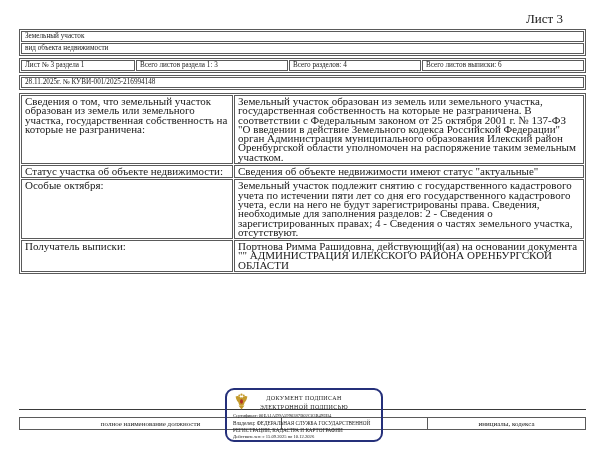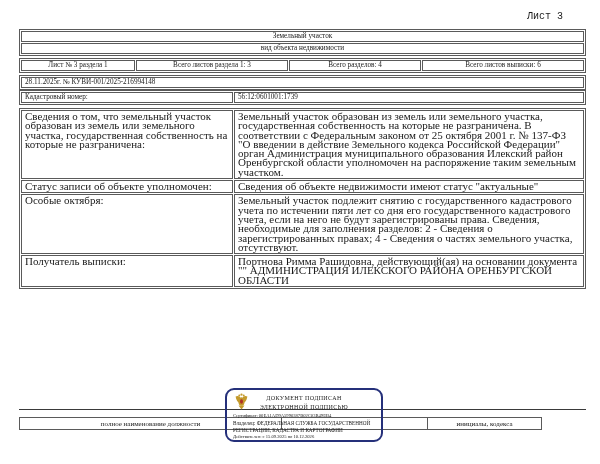--- a/index.html
+++ b/index.html
@@ -7,7 +7,7 @@
   body { font-family:"Liberation Serif","DejaVu Serif",serif; color:#1a1a1a; }
   .page { position:relative; width:600px; height:464px; background:#fff; overflow:hidden; }
 
-  .sheet-label { position:absolute; top:11px; right:37px; font-size:10px;font-family:Liberation Mono, monospace; }
+  .sheet-label { position:absolute; top:11px; right:37px; font-size:13px; }
 
   .content { position:absolute; top:29px; left:19px; width:567px; }
 

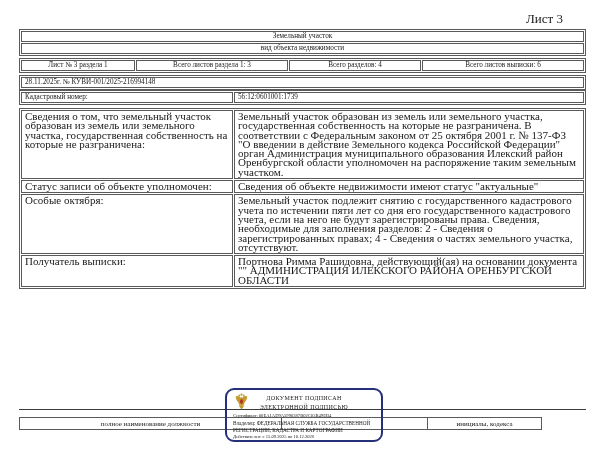--- a/index.html
+++ b/index.html
@@ -15,7 +15,7 @@
               border:1px solid #5a5a5a; table-layout:fixed; }
   table.tbl td { border:1px solid #5a5a5a; font-size:7.2px; line-height:9px;
                  padding:0 3px; vertical-align:top; background:#fff; }
-  td.c { text-align:center; }
+  td.c { }
   .gap2 { height:2px; } .gap3 { height:3px; }
 
   table.main td { font-size:11px; line-height:9.3px; padding:1px 3px 1px 3px; }

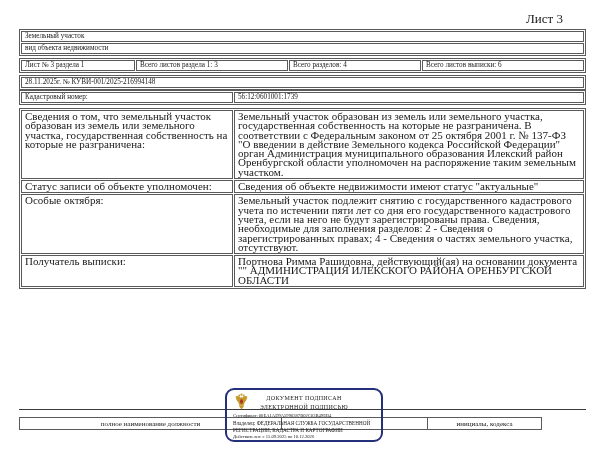--- a/index.html
+++ b/index.html
@@ -93,18 +93,6 @@
     </tbody>
       </table>
 
-    <table class="tbl">
-      <colgroup>
-          <col class="left-col">
-          <col>
-        </colgroup>
-      <tbody>
-          <tr>
-        <td>Кадастровый номер:</td>
-        <td>56:12:0601001:1739</td>
-      </tr>
-    </tbody>
-      </table>
 
     <div class="gap3"></div>
 

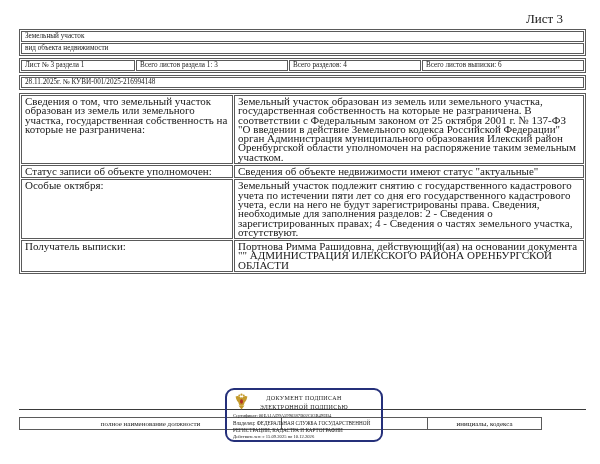--- a/index.html
+++ b/index.html
@@ -107,7 +107,7 @@
         <td>Земельный участок образован из земель или земельного участка, государственная собственность на которые не разграничена. В соответствии с Федеральным законом от 25 октября 2001 г. № 137-ФЗ "О введении в действие Земельного кодекса Российской Федерации" орган Администрация муниципального образования Илекский район Оренбургской области уполномочен на распоряжение таким земельным участком.</td>
       </tr>
       <tr>
-        <td>Статус записи об объекте уполномочен:</td>
+        <td>Статус участка об объекте недвижимости:</td>
         <td>Сведения об объекте недвижимости имеют статус "актуальные"</td>
       </tr>
       <tr>

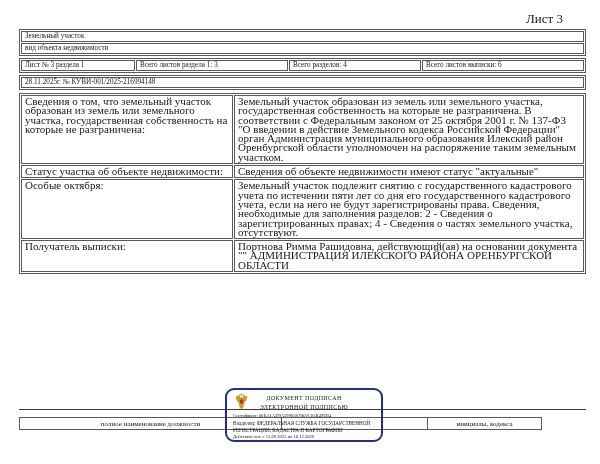--- a/index.html
+++ b/index.html
@@ -24,7 +24,7 @@
   
   .sig-line { position:absolute; top:409px; left:19px; width:567px;
               border-top:1px solid #3a3a3a; }
-  table.sig { position:absolute; top:417px; left:19px; width:523px;
+  table.sig { position:absolute; top:417px; left:19px; width:567px;
               border-collapse:collapse; table-layout:fixed; }
   table.sig td { border:1px solid #5a5a5a; font-size:7px; height:12px;
                  text-align:center; vertical-align:middle; background:transparent; }

